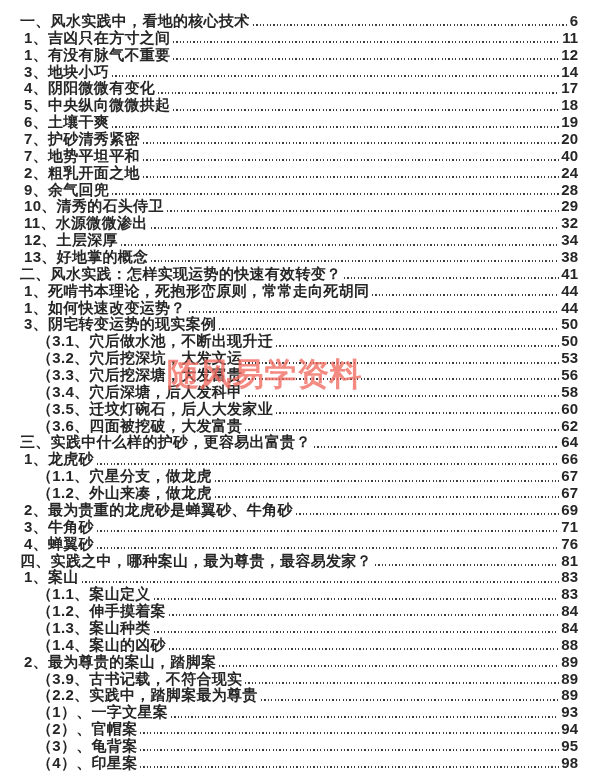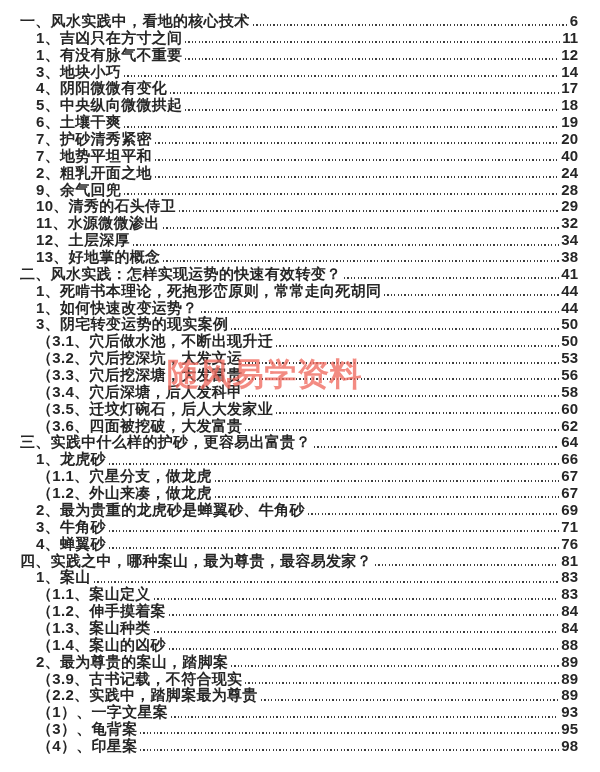--- a/index.html
+++ b/index.html
@@ -34,7 +34,7 @@
     white-space: nowrap;
   }
   .row.lvl1 { padding-left: 20px; }
-  .row.lvl2 { padding-left: 36px; }
+  .row.lvl2 { padding-left: 24px; }
   .row.lvl3 { padding-left: 37px; text-align: center; }
   .lbl {
     flex: 0 0 auto;

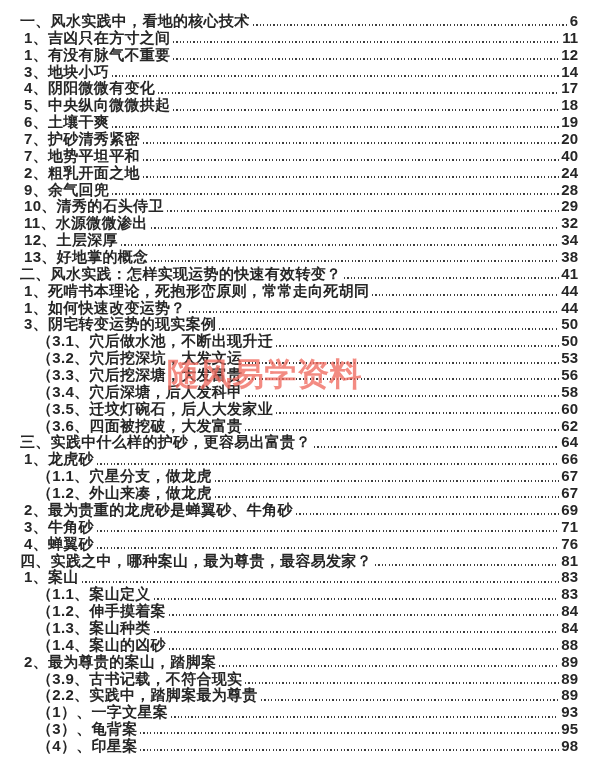--- a/index.html
+++ b/index.html
@@ -280,6 +280,11 @@
         <span class="pg">93</span>
       </div>
       <div class="row lvl3">
+        <span class="lbl">（2）、官帽案</span>
+        <span class="dots"></span>
+        <span class="pg">94</span>
+      </div>
+      <div class="row lvl3">
         <span class="lbl">（3）、龟背案</span>
         <span class="dots"></span>
         <span class="pg">95</span>

